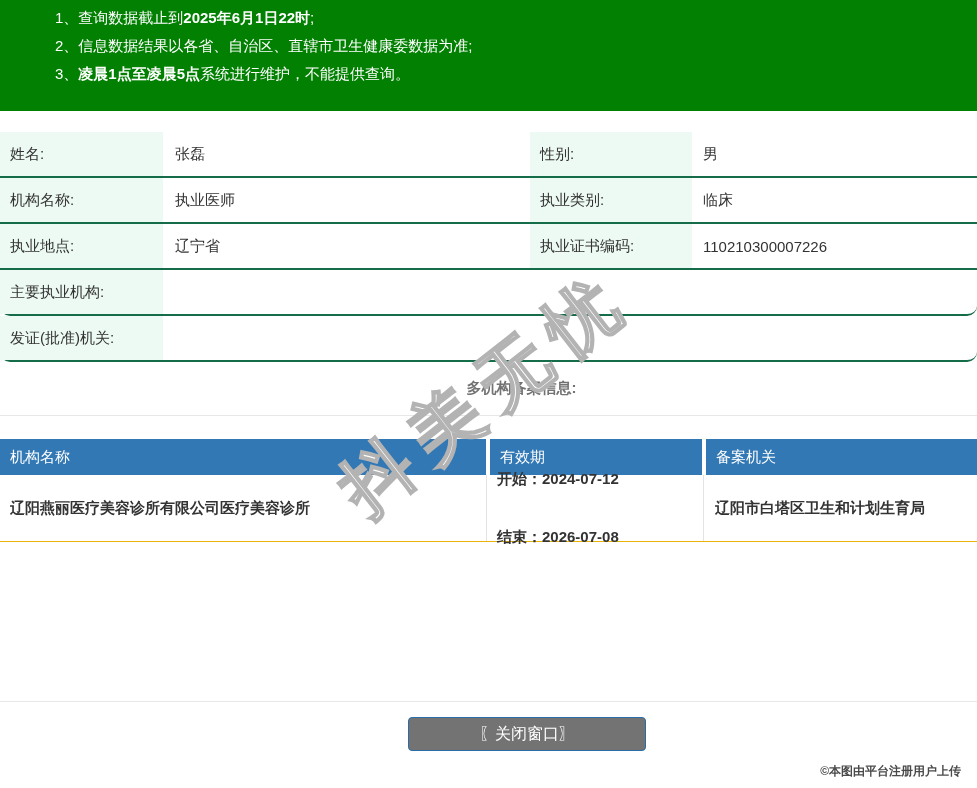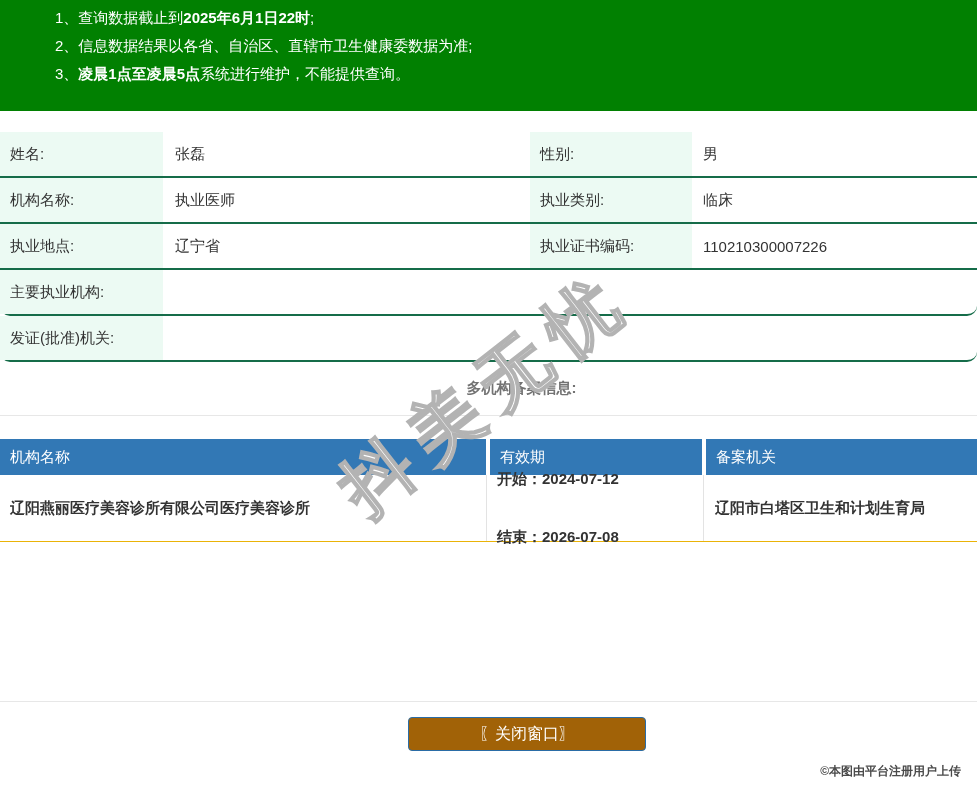--- a/index.html
+++ b/index.html
@@ -61,7 +61,7 @@
   .hr2{margin-top:159px;}
   .close-btn{
     display:block;margin:15px 0 0 408px;width:238px;height:34px;
-    background:#a16207;color:#fff;border:1px solid #2a6ca6;border-radius:4px;
+    background:#737373;color:#fff;border:1px solid #2a6ca6;border-radius:4px;
     font-size:16px;font-family:"Liberation Sans", sans-serif;cursor:pointer;
   }
   .credit{

